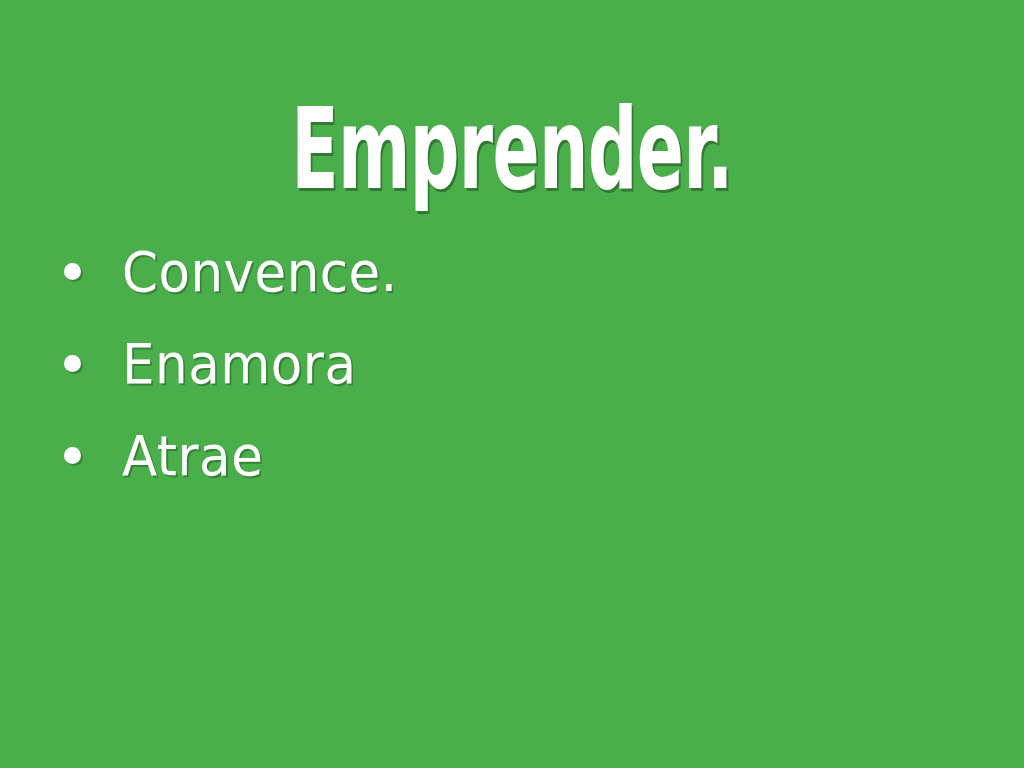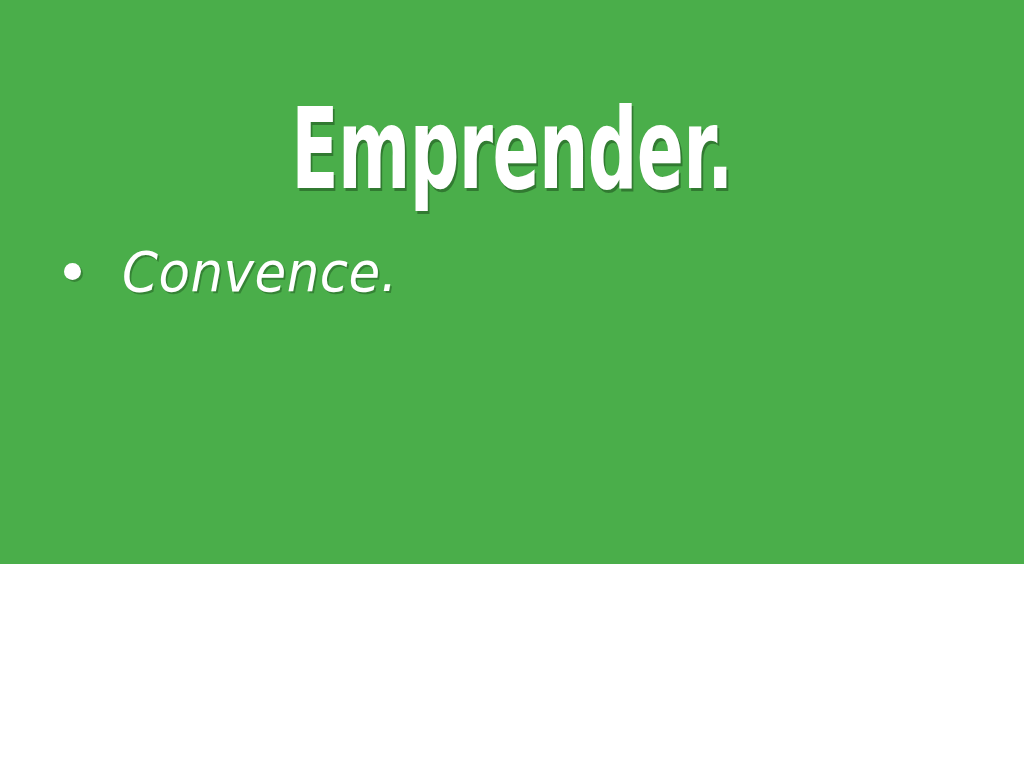--- a/index.html
+++ b/index.html
@@ -16,7 +16,7 @@
   #slide {
     position: relative;
     width: 1024px;
-    height: 564px;
+    height: 768px;
     background: #4aae4a;
     overflow: hidden;
   }

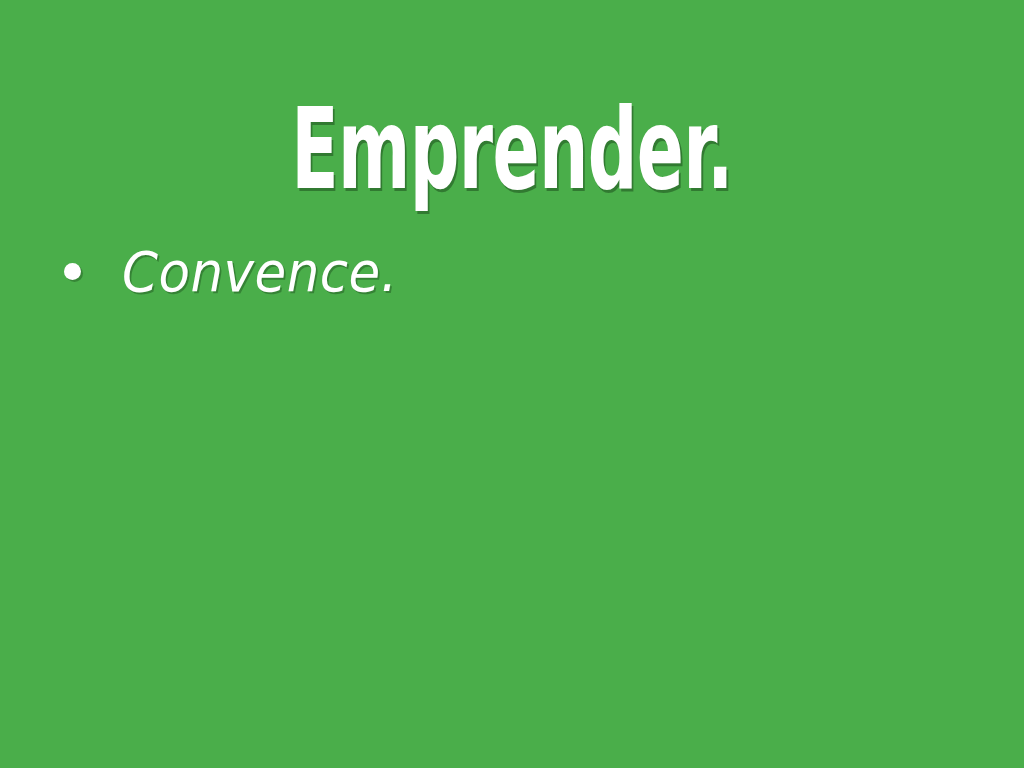--- a/index.html
+++ b/index.html
@@ -49,7 +49,6 @@
     list-style: none;
     margin: 0;
     padding: 0;
-    font-style: italic;
   }
 
   .bullet-item {

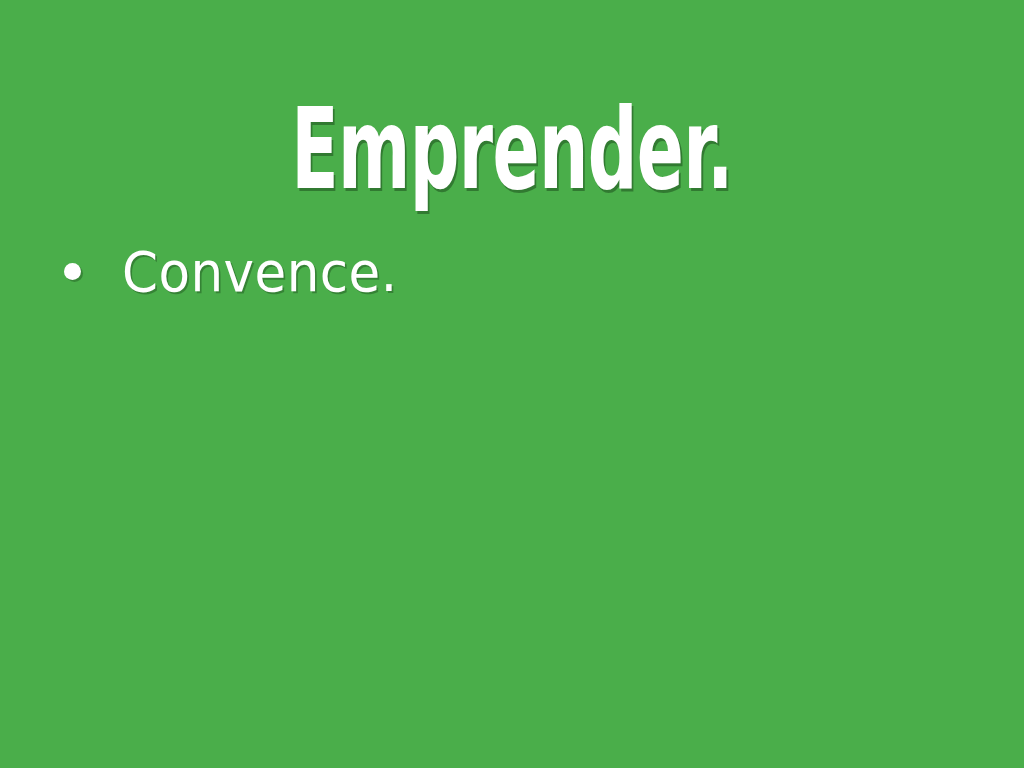--- a/index.html
+++ b/index.html
@@ -98,6 +98,10 @@
       <span class="bullet-text">Convence.</span>
     </li>
 
+    <li class="bullet-item">
+      <span class="bullet-marker"></span>
+      <span class="bullet-text">Enamora</span>
+    </li>
 
 
 

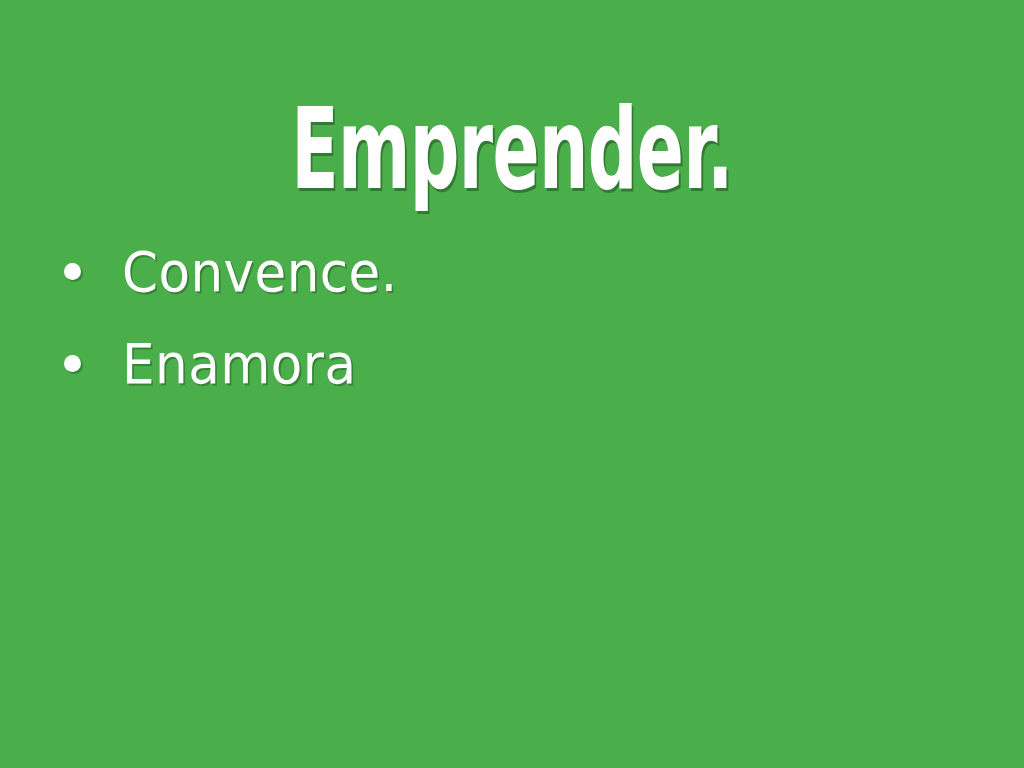--- a/index.html
+++ b/index.html
@@ -104,6 +104,10 @@
     </li>
 
 
+    <li class="bullet-item">
+      <span class="bullet-marker"></span>
+      <span class="bullet-text">Atrae</span>
+    </li>
 
 
   </ul>

